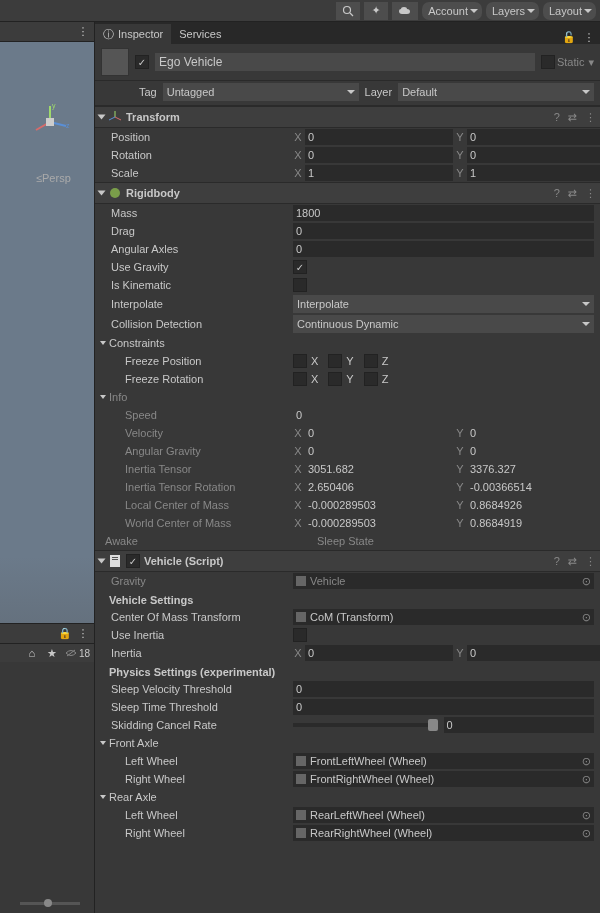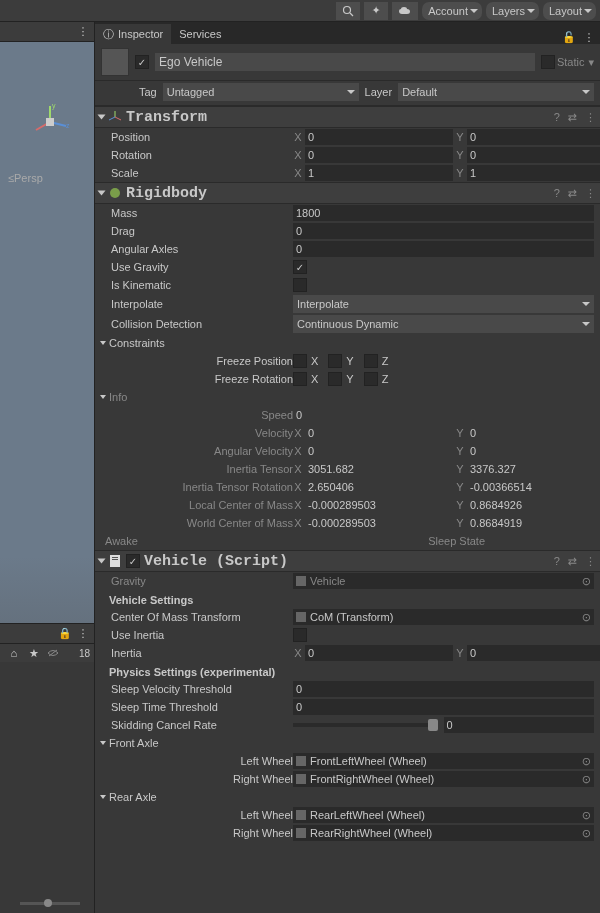--- a/index.html
+++ b/index.html
@@ -32,7 +32,7 @@
 .comp-header { height: 22px; background: #3e3e3e; display: flex; align-items: center; padding: 0 4px; gap: 4px; border-top: 1px solid #2a2a2a; border-bottom: 1px solid #2a2a2a; }
 .foldout { width: 0; height: 0; border-top: 4px solid transparent; border-bottom: 4px solid transparent; border-left: 5px solid #c8c8c8; transform: rotate(90deg); cursor: pointer; }
 .comp-ico { width: 14px; height: 14px; }
-.comp-title { font-weight: bold; flex: 1; font-size: 15px; font-family: Liberation Mono, monospace; }
+.comp-title { font-weight: bold; flex: 1; font-size: 11px; }
 .comp-btns { display: flex; gap: 8px; align-items: center; color: #888; }
 .prop-row { display: flex; align-items: center; padding: 1px 6px; min-height: 18px; }
 .prop-label { width: 192px; padding-left: 10px; font-size: 11px; color: #c8c8c8; flex-shrink: 0; }

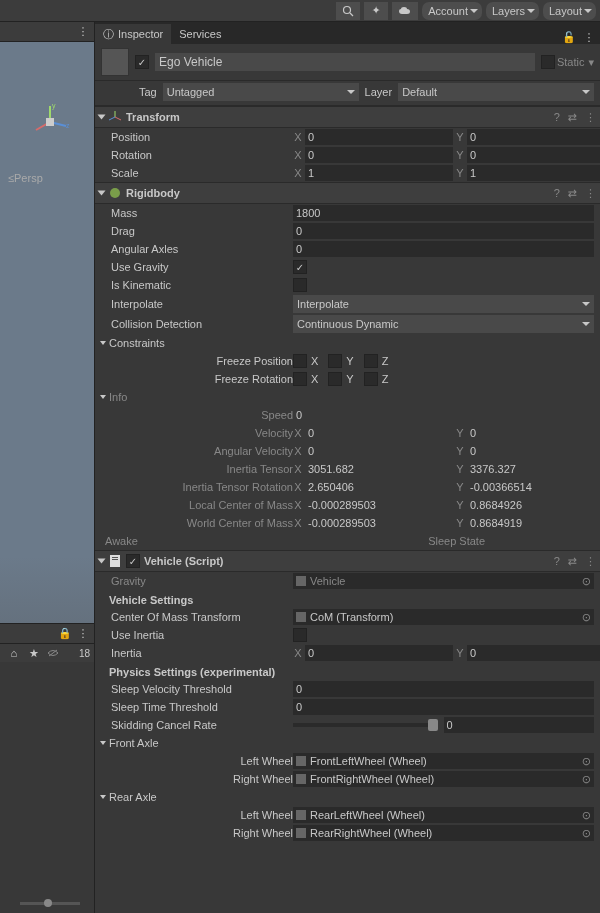--- a/index.html
+++ b/index.html
@@ -12,7 +12,7 @@
 .scene-panel { width: 95px; background: linear-gradient(#6b7a8a 0%, #6b7a8a 60%, #4a4a4a 100%); position: relative; border-right: 1px solid #222; }
 .scene-top { height: 20px; background: #3c3c3c; border-bottom: 1px solid #222; display: flex; justify-content: flex-end; align-items: center; padding: 0 4px; gap: 4px; }
 .gizmo { position: absolute; top: 80px; left: 30px; width: 40px; height: 40px; }
-.persp { position: absolute; top: 150px; left: 8px; color: #aaa; font-size: 11px; }
+.persp { position: absolute; top: 150px; left: 36px; color: #aaa; font-size: 11px; }
 .scene-bottom { position: absolute; bottom: 0; left: 0; right: 0; height: 290px; background: #383838; border-top: 1px solid #222; }
 .scene-bottom-bar { height: 20px; background: #3c3c3c; display: flex; align-items: center; justify-content: flex-end; padding: 0 4px; gap: 4px; border-bottom: 1px solid #222; }
 .mini-ico { width: 14px; height: 14px; display: inline-flex; align-items: center; justify-content: center; color: #c8c8c8; }

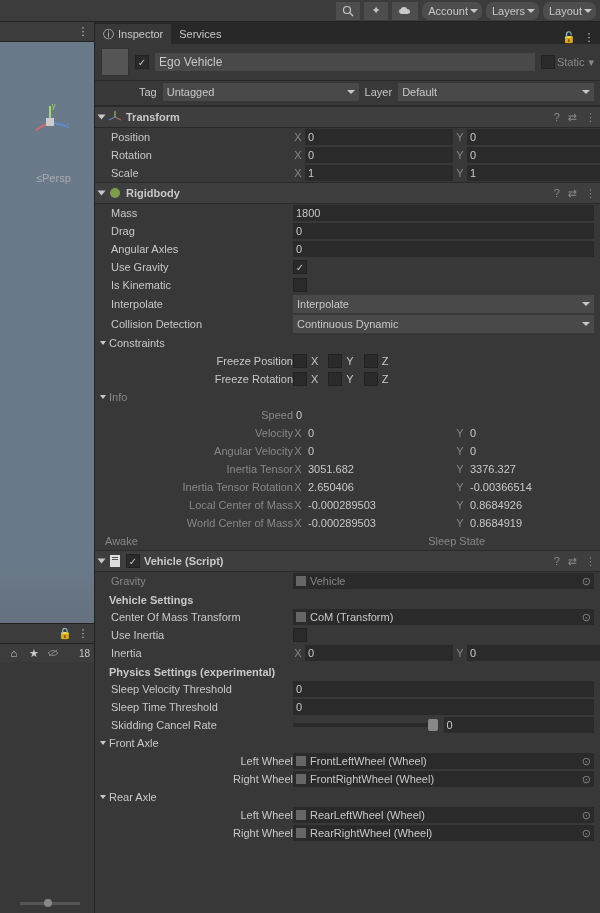--- a/index.html
+++ b/index.html
@@ -37,7 +37,7 @@
 .prop-row { display: flex; align-items: center; padding: 1px 6px; min-height: 18px; }
 .prop-label { width: 192px; padding-left: 10px; font-size: 11px; color: #c8c8c8; flex-shrink: 0; }
 .prop-label.sub { color: #888; }
-.prop-label.l2 { padding-left: 24px; text-align: right; }
+.prop-label.l2 { padding-left: 24px; }
 .vec3 { display: flex; flex: 1; gap: 2px; }
 .vec3-field { display: flex; align-items: center; flex: 1; gap: 2px; }
 .vec3-label { font-size: 11px; color: #888; width: 10px; text-align: center; }

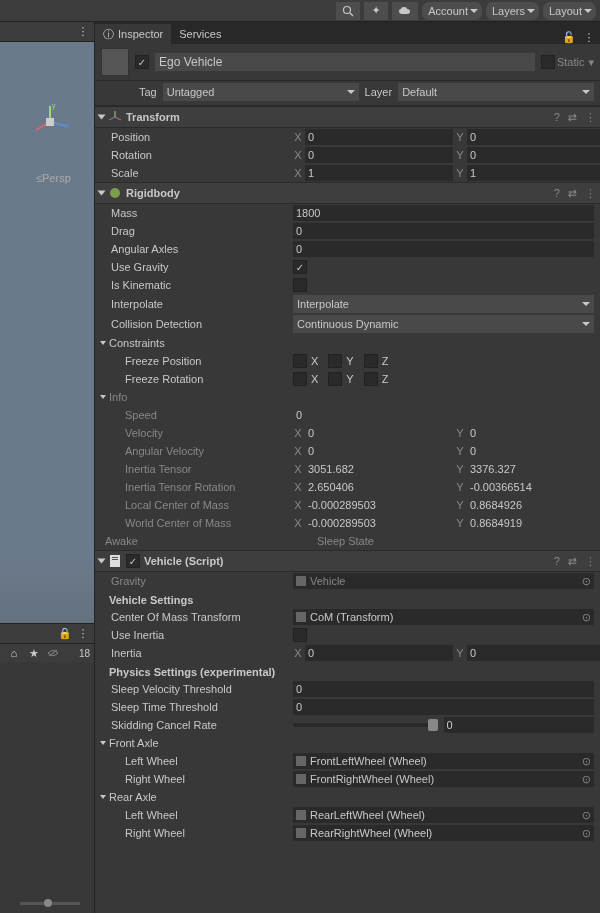--- a/index.html
+++ b/index.html
@@ -305,7 +305,7 @@
         </div>
       </div>
     <div class="prop-row">
-        <span class="prop-label l2 sub">Angular Velocity</span>
+        <span class="prop-label l2 sub">Angular Gravity</span>
         <div class="vec3">
           <div class="vec3-field">
             <span class="vec3-label">X</span>

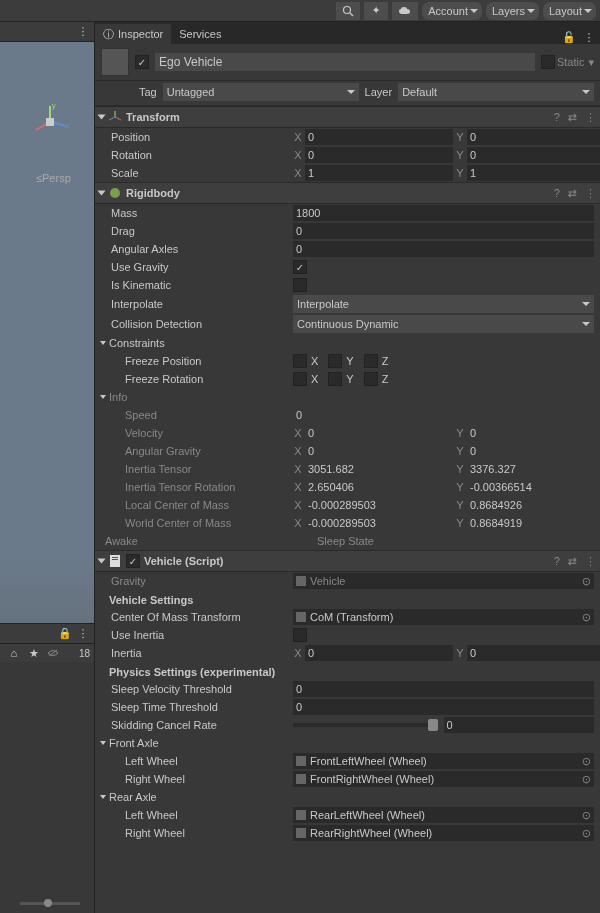--- a/index.html
+++ b/index.html
@@ -16,7 +16,7 @@
 .scene-bottom { position: absolute; bottom: 0; left: 0; right: 0; height: 290px; background: #383838; border-top: 1px solid #222; }
 .scene-bottom-bar { height: 20px; background: #3c3c3c; display: flex; align-items: center; justify-content: flex-end; padding: 0 4px; gap: 4px; border-bottom: 1px solid #222; }
 .mini-ico { width: 14px; height: 14px; display: inline-flex; align-items: center; justify-content: center; color: #c8c8c8; }
-.vis { font-size: 10px; display: flex; align-items: center; gap: 20px; }
+.vis { font-size: 10px; display: flex; align-items: center; gap: 2px; }
 .inspector { flex: 1; background: #383838; overflow-y: auto; }
 .tabs { height: 22px; background: #282828; display: flex; align-items: flex-end; }
 .tab { height: 20px; padding: 0 8px; display: flex; align-items: center; gap: 4px; font-size: 11px; cursor: pointer; }

